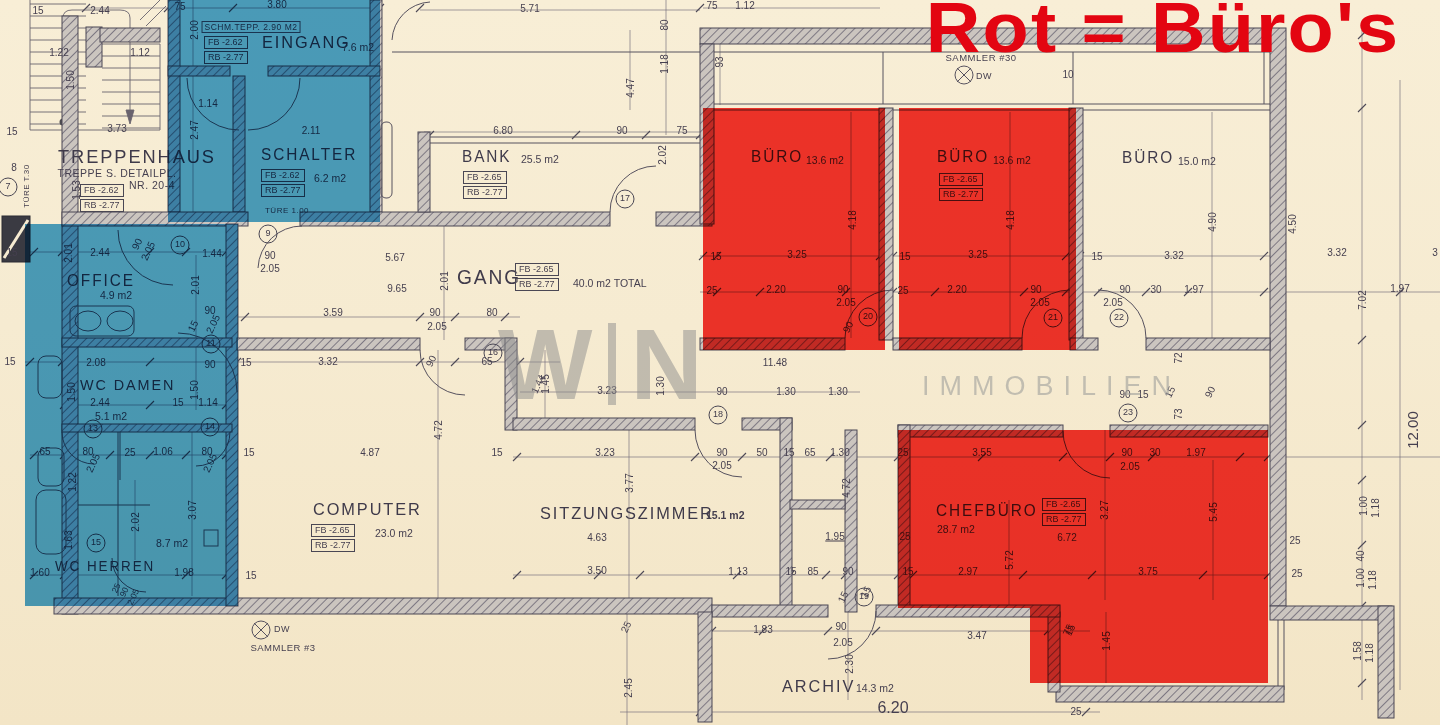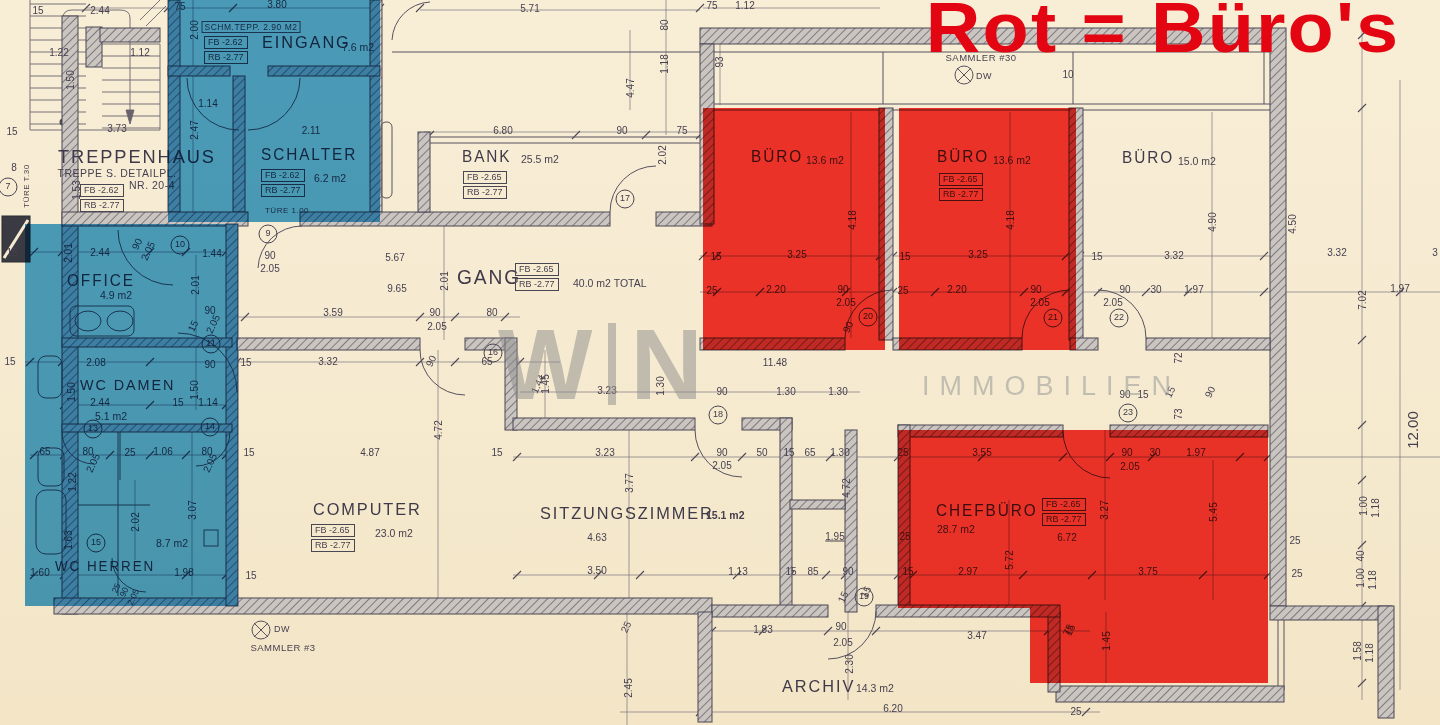--- a/index.html
+++ b/index.html
@@ -300,7 +300,7 @@
       <div class="dim" style="left: 849px; top: 664px; font-size: 10px; transform: translate(-50%, -50%) rotate(-90deg);">2.30</div>
       <div class="dim" style="left: 977px; top: 628px; font-size: 10px; transform: translate(-50%, -50%) rotate(0deg); margin-top: 7px;">3.47</div>
       <div class="dim" style="left: 1070px; top: 630px; font-size: 10px; transform: translate(-50%, -50%) rotate(-65deg);">15</div>
-      <div class="dim" style="left: 893px; top: 708px; font-size: 10px; transform: translate(-50%, -50%) rotate(0deg); text-align: right;">6.20</div>
+      <div class="dim" style="left: 893px; top: 708px; font-size: 16px; transform: translate(-50%, -50%) rotate(0deg); text-align: right;">6.20</div>
       <div class="dim" style="left: 626px; top: 627px; font-size: 10px; transform: translate(-50%, -50%) rotate(-65deg);">25</div>
       <div class="dim" style="left: 628px; top: 688px; font-size: 10px; transform: translate(-50%, -50%) rotate(-90deg);">2.45</div>
       <div class="dim" style="left: 843px; top: 597px; font-size: 10px; transform: translate(-50%, -50%) rotate(-65deg);">15</div>

